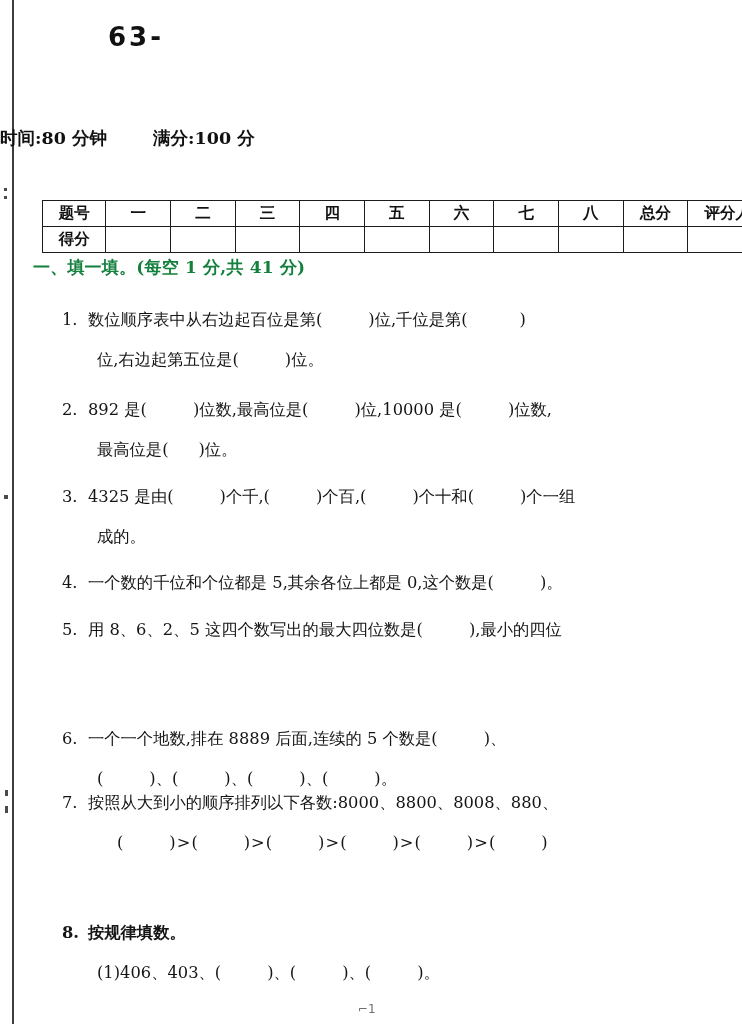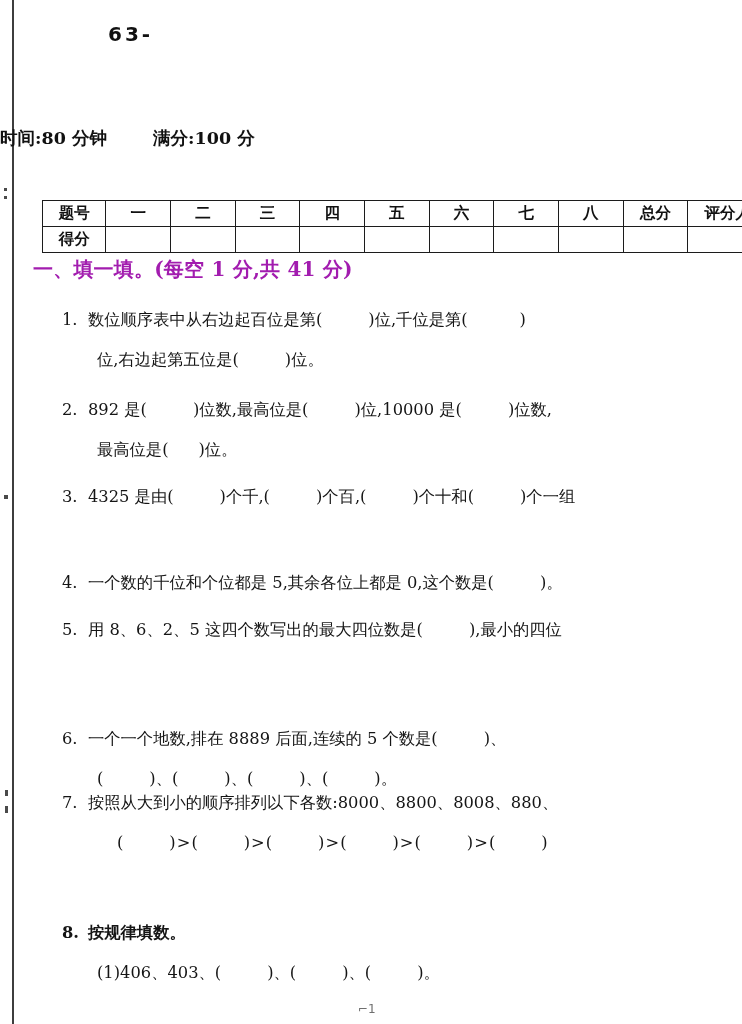--- a/index.html
+++ b/index.html
@@ -35,7 +35,7 @@
     position: absolute;
     left: 108px;
     top: 22px;
-    font-size: 20px;
+    font-size: 26px;
     letter-spacing: 3px;
     font-family: "DejaVu Sans", "Liberation Sans", sans-serif;
     font-weight: 600;

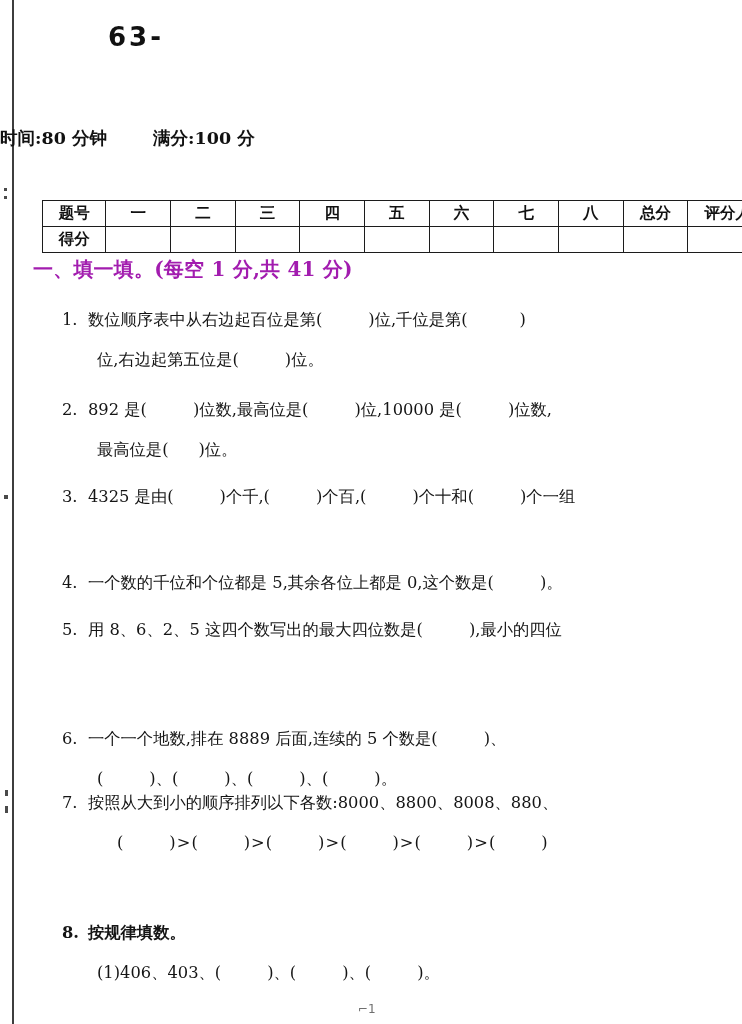--- a/index.html
+++ b/index.html
@@ -88,10 +88,10 @@
     position: absolute;
     left: 33px;
     top: 256px;
-    font-size: 20px;
+    font-size: 17px;
     font-weight: bold;
     letter-spacing: 0.2px;
-    color: #a21caf;
+    color: #15803d;
   }
 
   

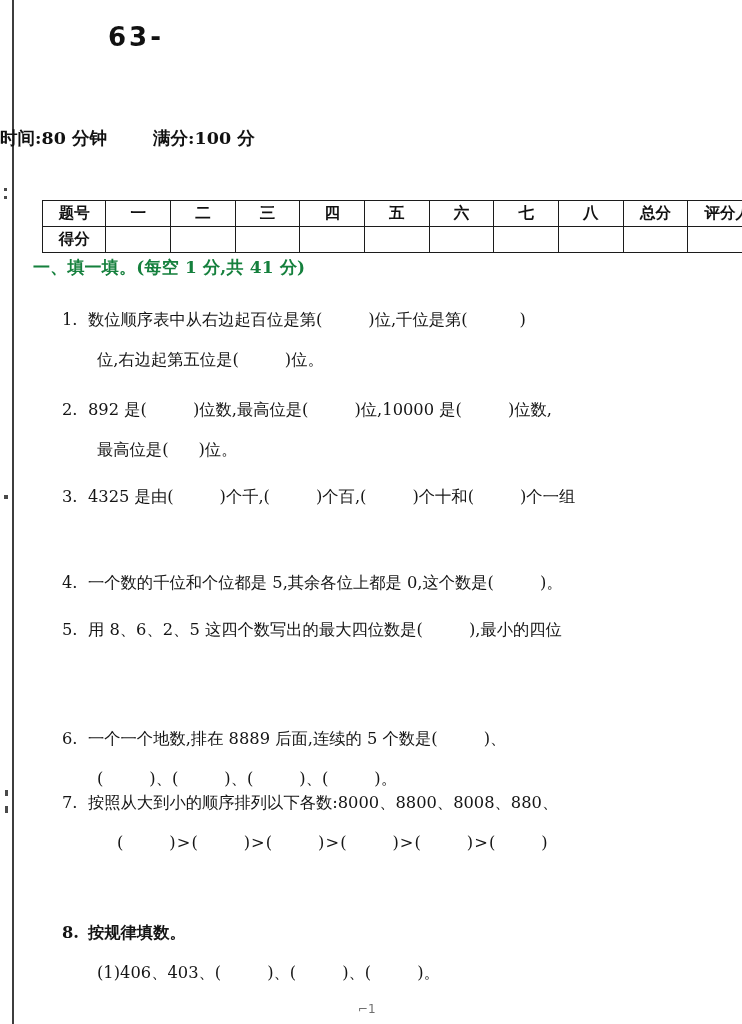--- a/index.html
+++ b/index.html
@@ -195,6 +195,7 @@
 
 <div class="q" style="top:477px;">
   <span class="qno">3.</span><span class="qbody"><span>4325 是由(</span><span class="bk"></span><span>)个千,(</span><span class="bk"></span><span>)个百,(</span><span class="bk"></span><span>)个十和(</span><span class="bk"></span><span>)个一组</span></span>
+  <span class="ln2"><span>成的。</span></span>
 </div>
 
 <div class="q" style="top:563px;">

